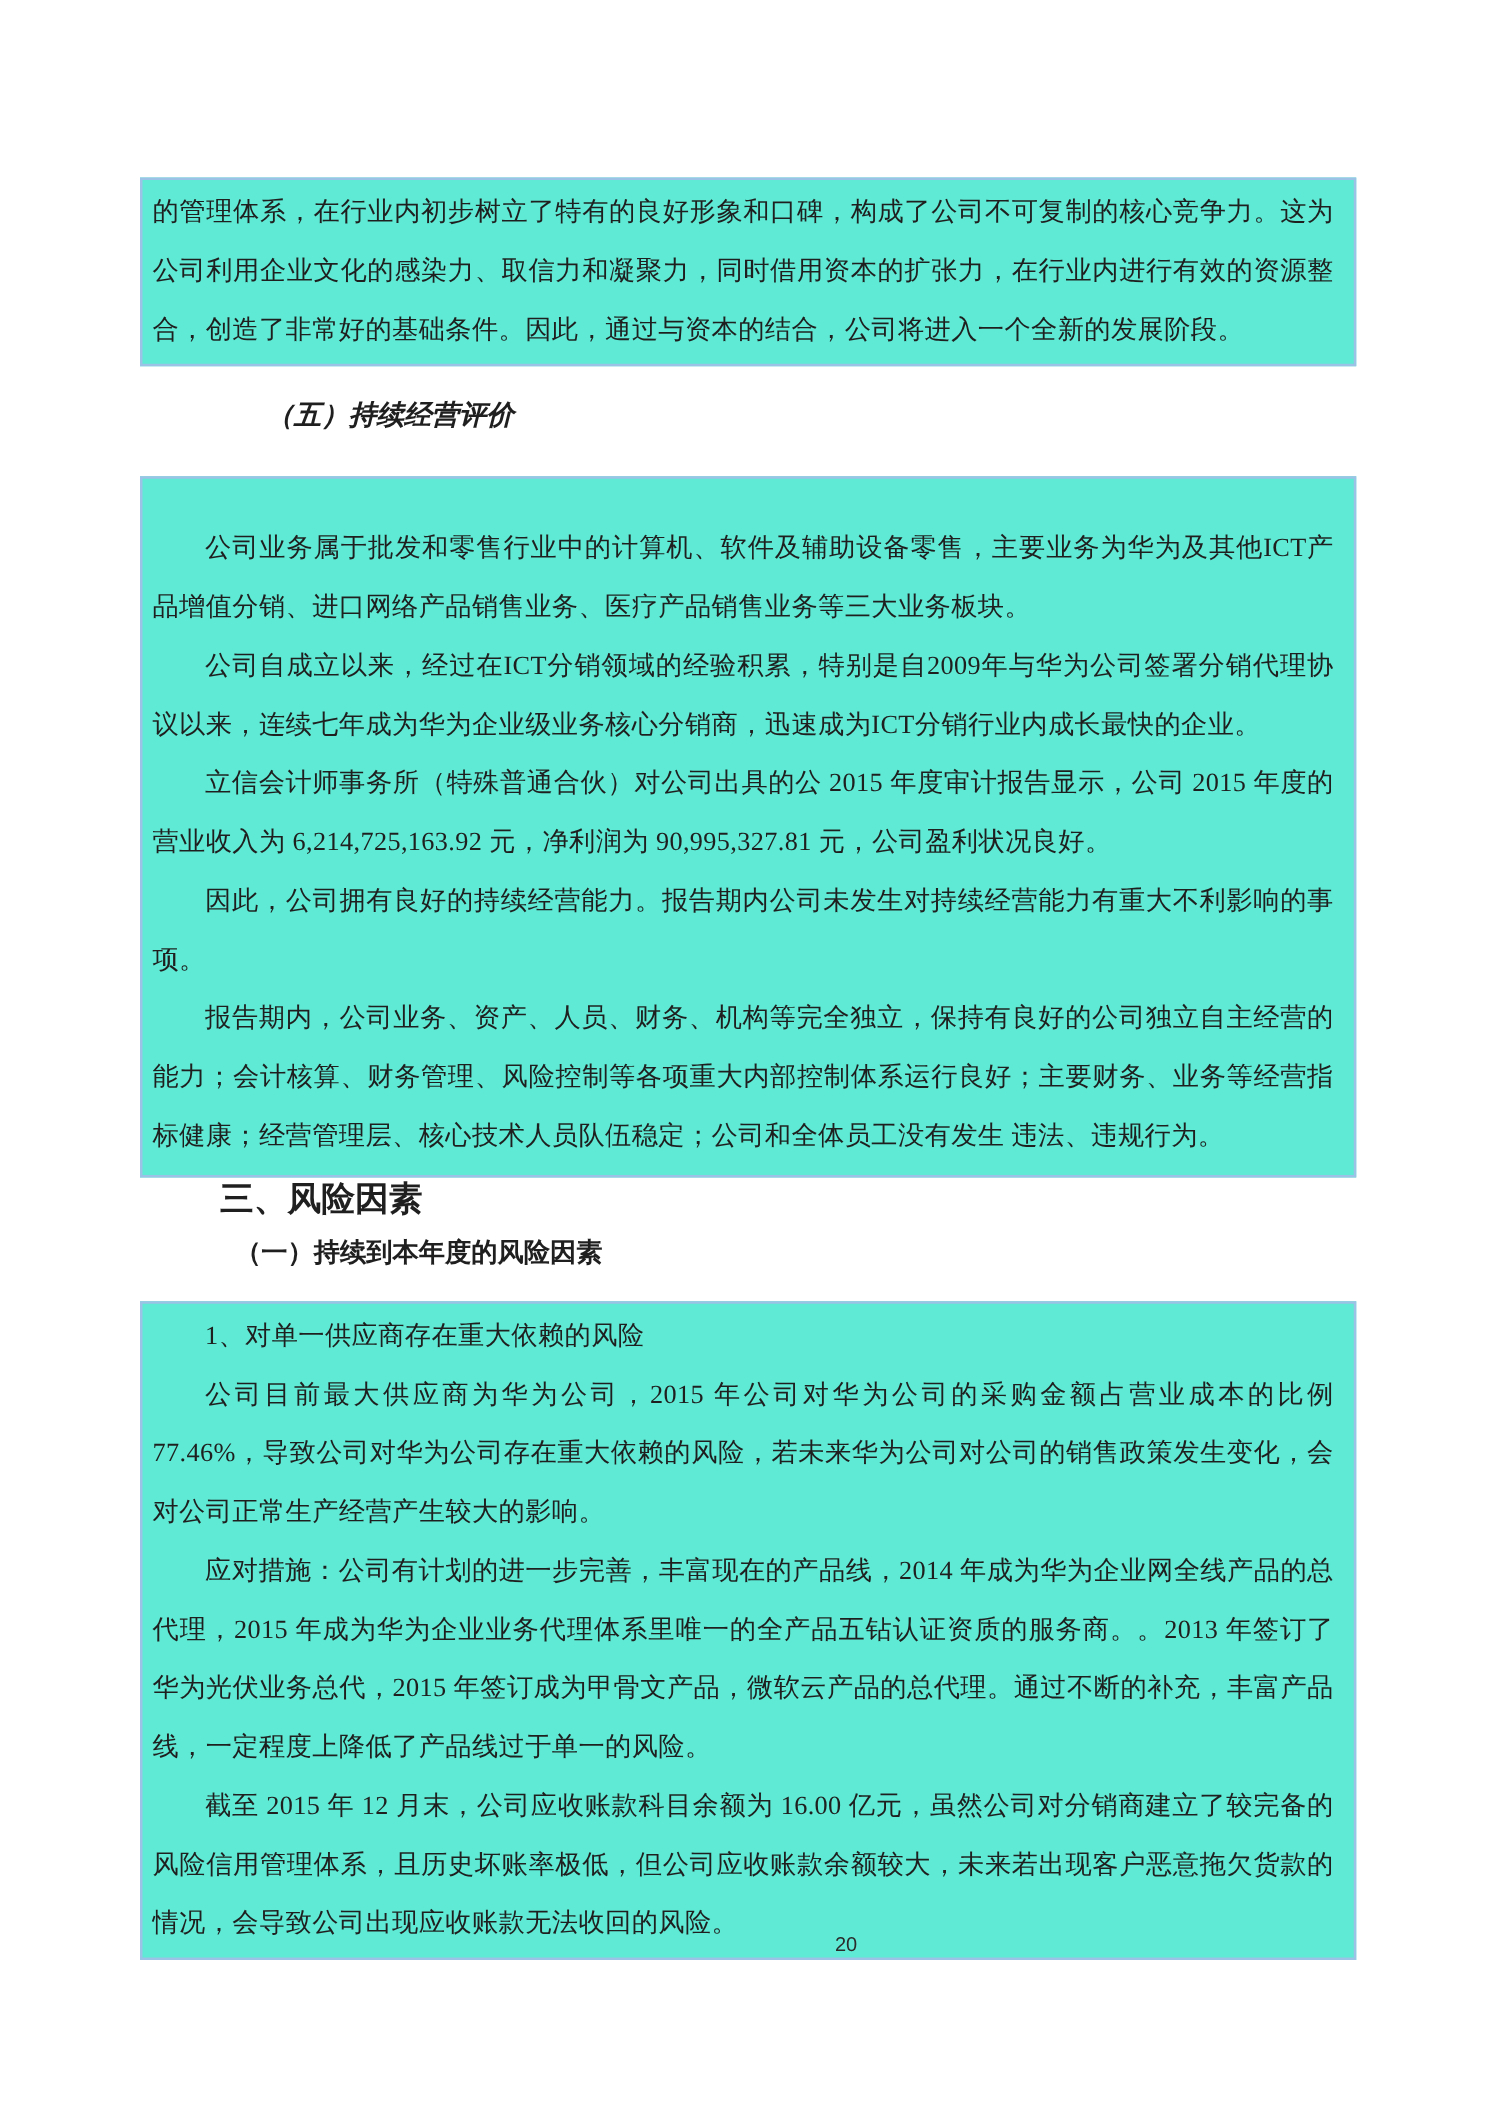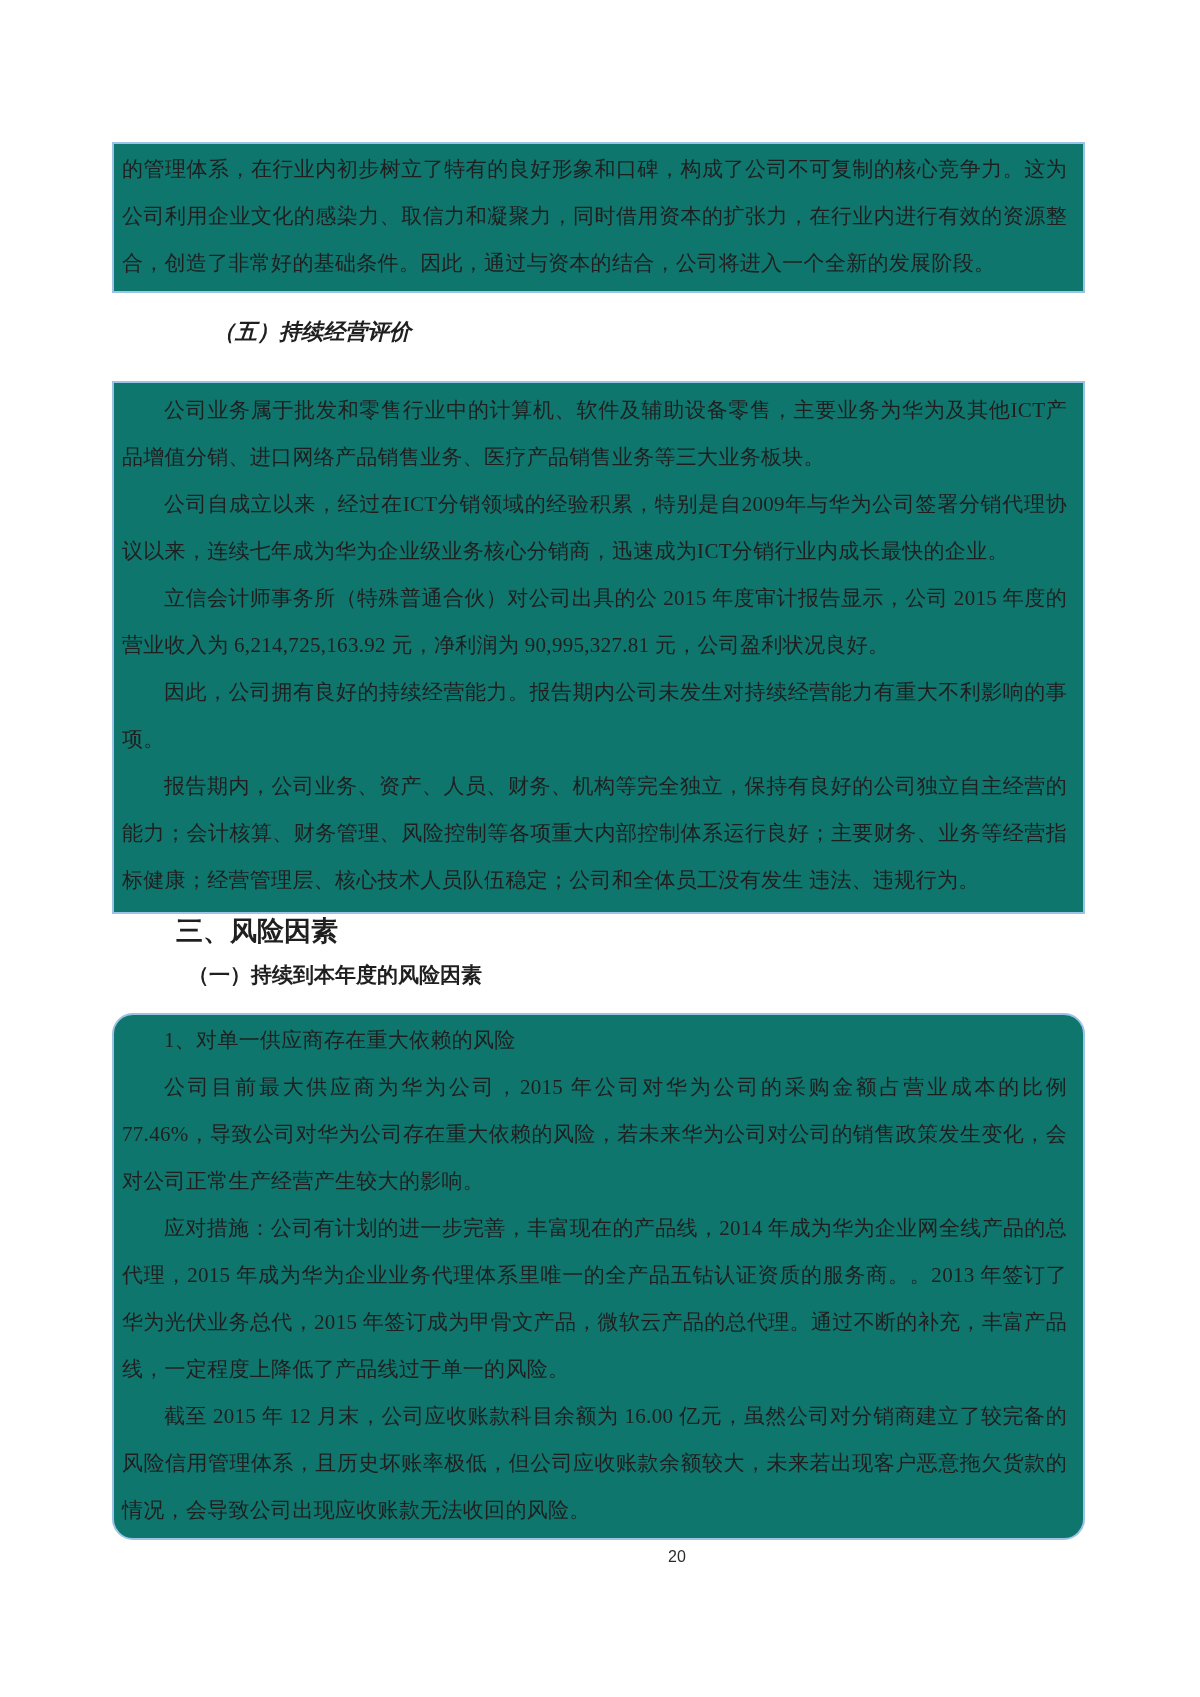--- a/index.html
+++ b/index.html
@@ -23,7 +23,7 @@
   }
   .box {
     border: 2px solid #9cc2e5;
-    background: #0f766e;
+    background: #5eead4;
     box-sizing: border-box;
     padding: 2px 16px 4px 8px;
   }

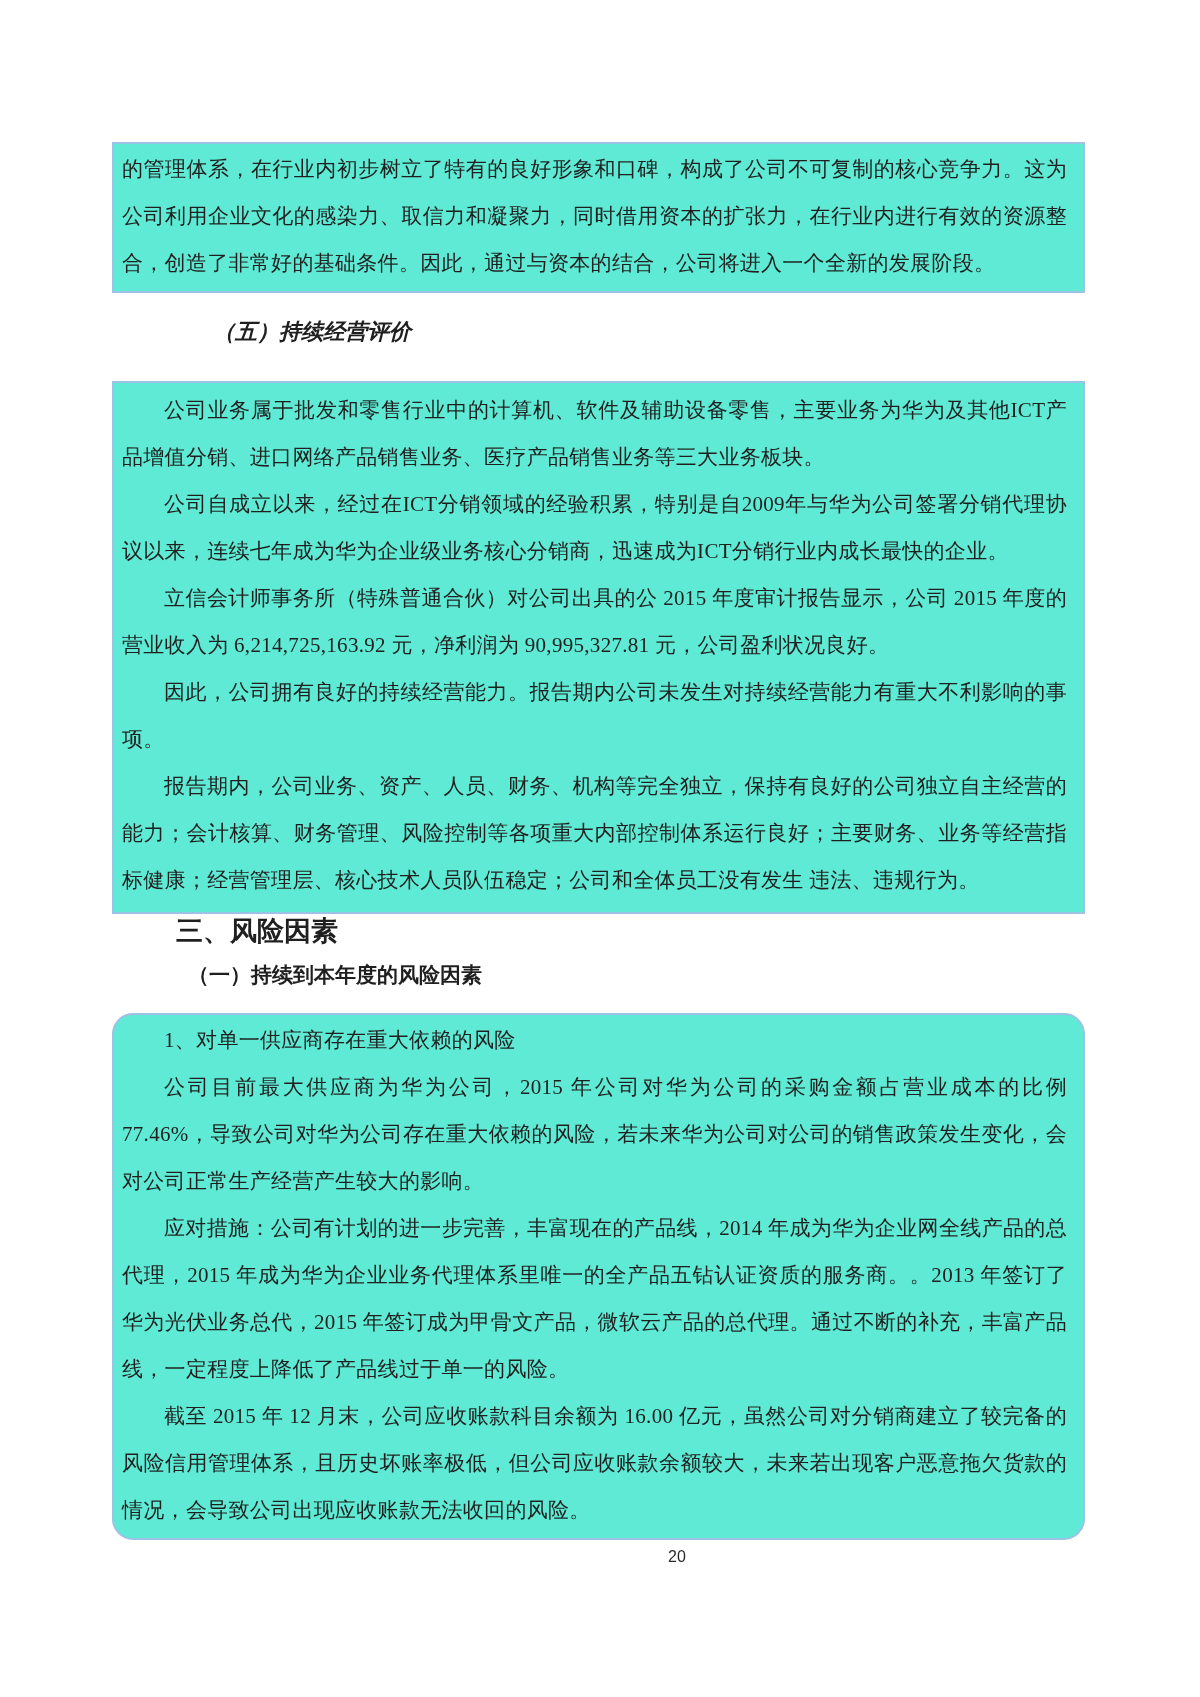--- a/index.html
+++ b/index.html
@@ -28,7 +28,7 @@
     padding: 2px 16px 4px 8px;
   }
   .box1 { margin-top: 142px; }
-  .box2 { margin-top: 32px; padding-top: 4px; padding-bottom: 8px; }
+  .box2 { margin-top: 32px; padding-top: 32px; padding-bottom: 8px; }
   .box3 { margin-top: 23px; border-radius: 21px; }
   .para {
     margin: 0;

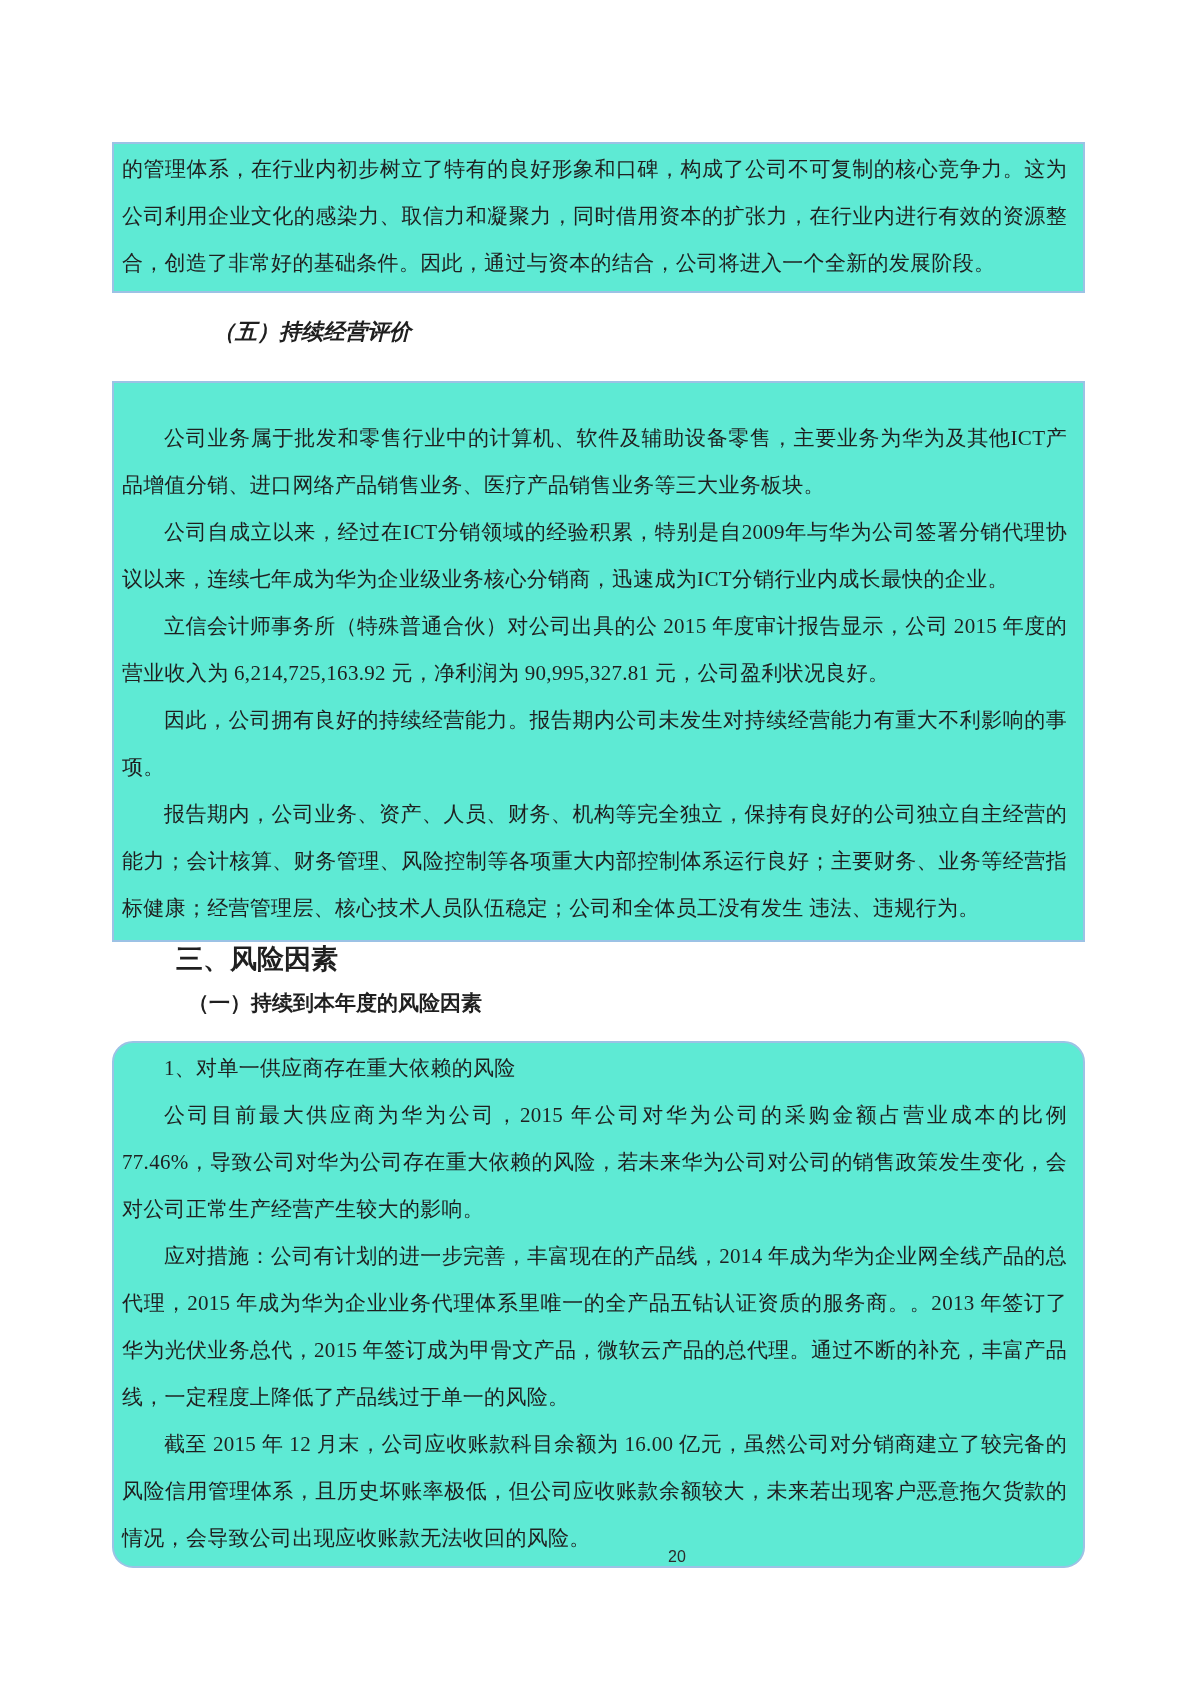--- a/index.html
+++ b/index.html
@@ -29,7 +29,7 @@
   }
   .box1 { margin-top: 142px; }
   .box2 { margin-top: 32px; padding-top: 32px; padding-bottom: 8px; }
-  .box3 { margin-top: 23px; border-radius: 21px; }
+  .box3 { margin-top: 23px; }
   .para {
     margin: 0;
     font-size: 21px;

